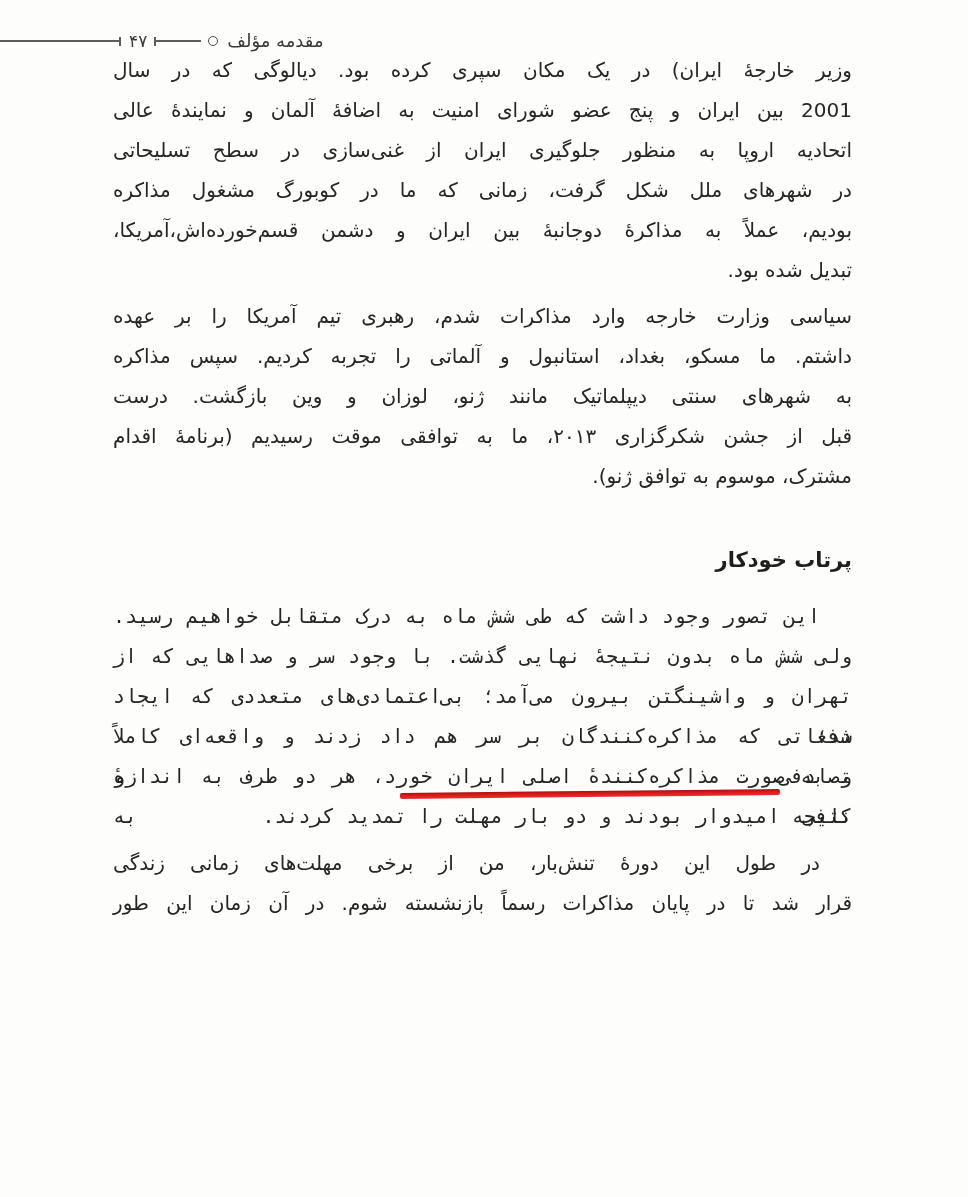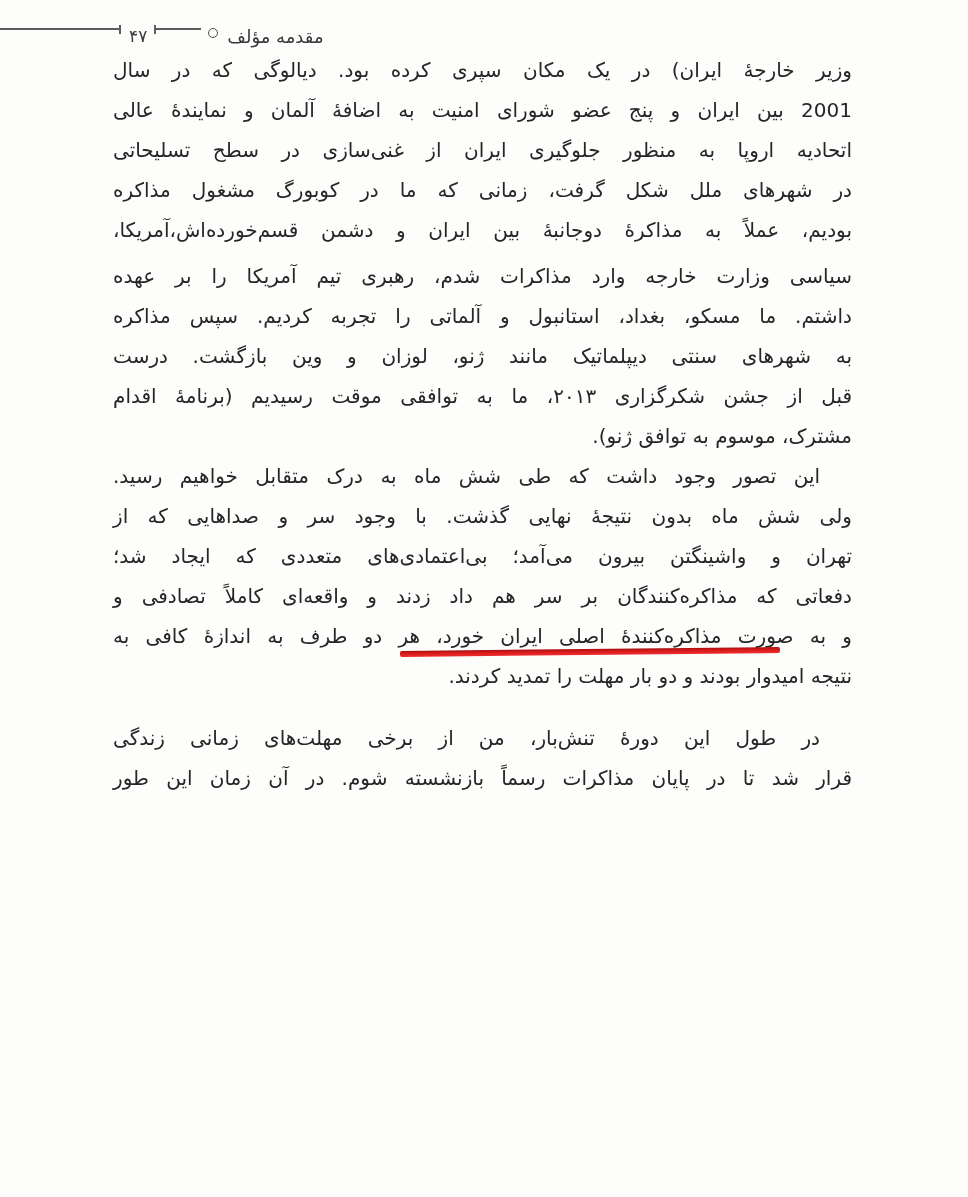--- a/index.html
+++ b/index.html
@@ -21,7 +21,7 @@
     left: 0;
     height: 26px;
     display: flex;
-    align-items: flex-start;
+    align-items: center;
     direction: ltr;
   }
   .rule {

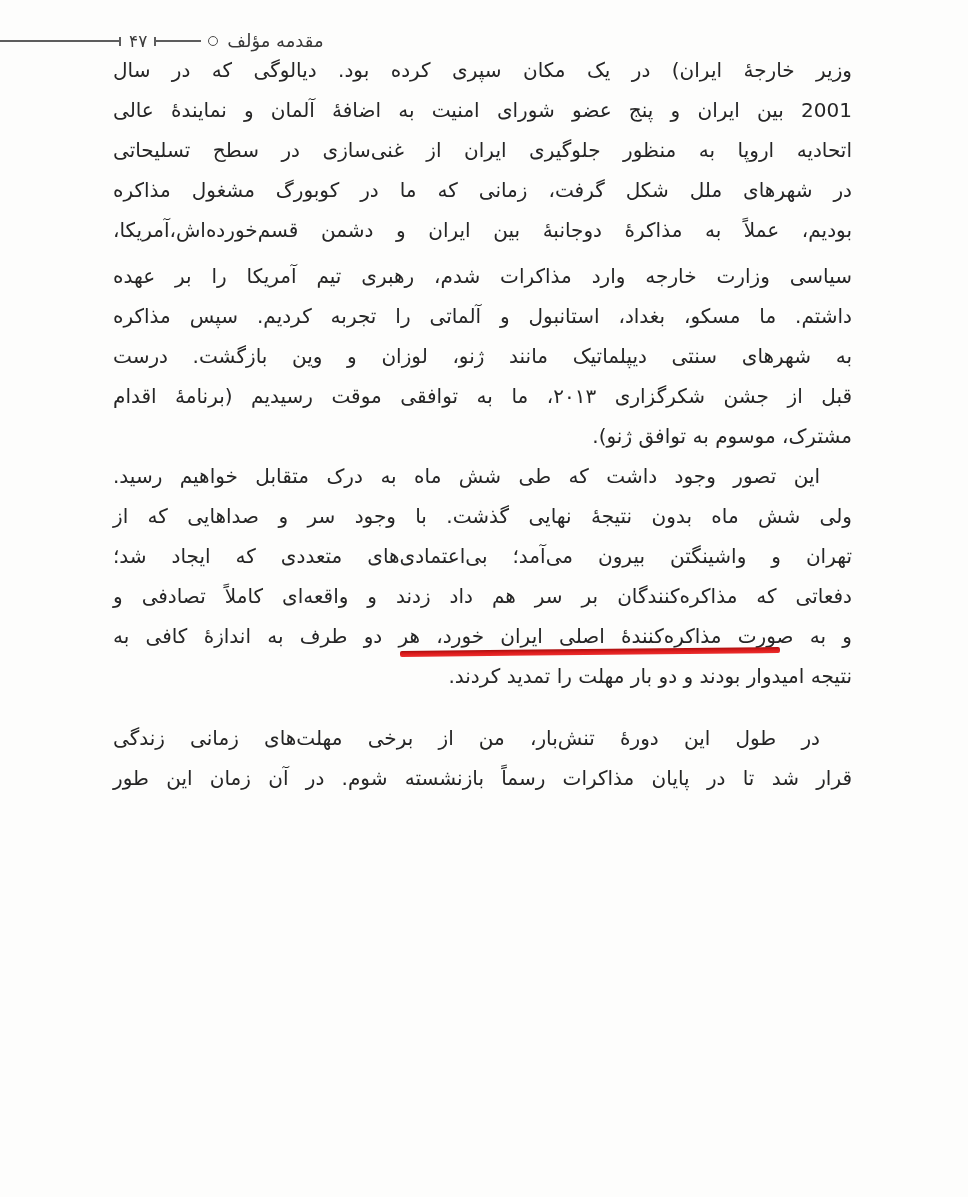--- a/index.html
+++ b/index.html
@@ -137,6 +137,7 @@
       <div class="line j">اتحادیه اروپا به منظور جلوگیری ایران از غنی‌سازی در سطح تسلیحاتی</div>
       <div class="line j">در شهرهای ملل شکل گرفت، زمانی که ما در کوبورگ مشغول مذاکره</div>
       <div class="line j">بودیم، عملاً به مذاکرهٔ دوجانبهٔ بین ایران و دشمن قسم‌خورده‌اش،آمریکا،</div>
+      <div class="line">تبدیل شده بود.</div>
     </div>
 
     <div class="para">

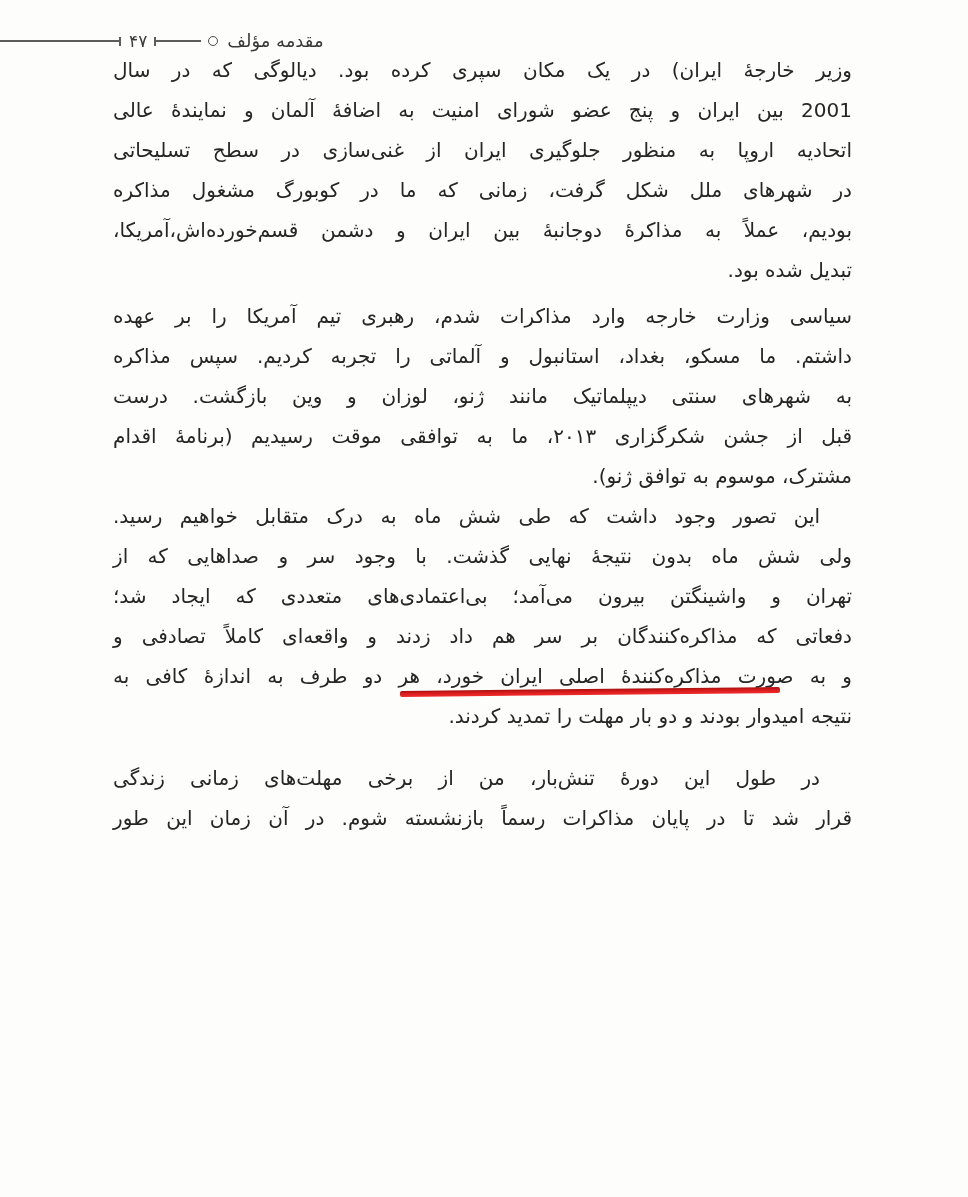--- a/index.html
+++ b/index.html
@@ -148,6 +148,7 @@
       <div class="line">مشترک، موسوم به توافق ژنو).</div>
     </div>
 
+    <div class="section-heading">پرتاب خودکار</div>
 
     <div class="para after-heading">
       <div class="line j ind">این تصور وجود داشت که طی شش ماه به درک متقابل خواهیم رسید.</div>

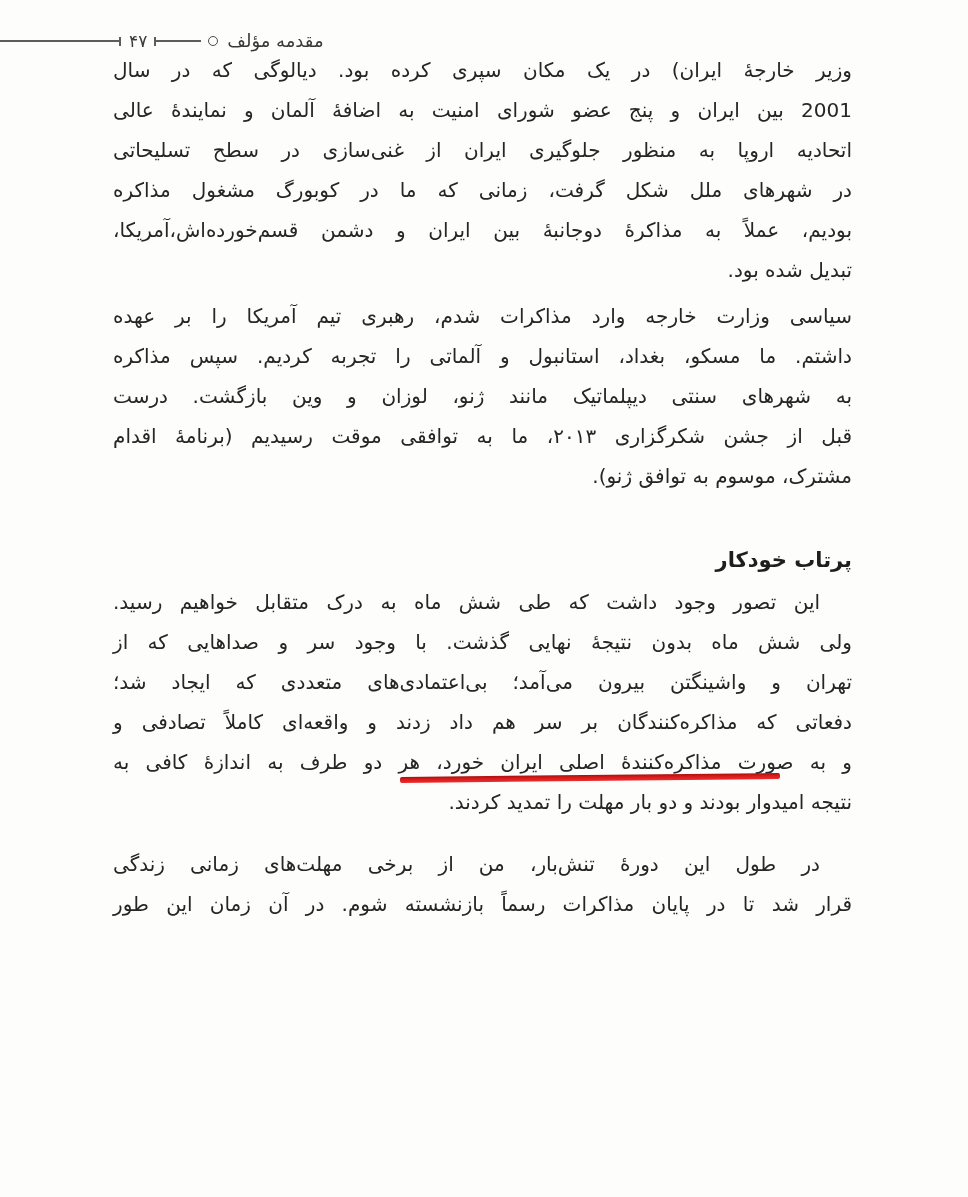--- a/index.html
+++ b/index.html
@@ -100,7 +100,7 @@
     color: #1e1e1e;
     text-align: right;
   }
-  .para.after-heading { margin-top: 0; }
+  .para.after-heading { margin-top: 16px; font-family: Liberation Mono, monospace; }
   .para.last { margin-top: 22px; }
 
   

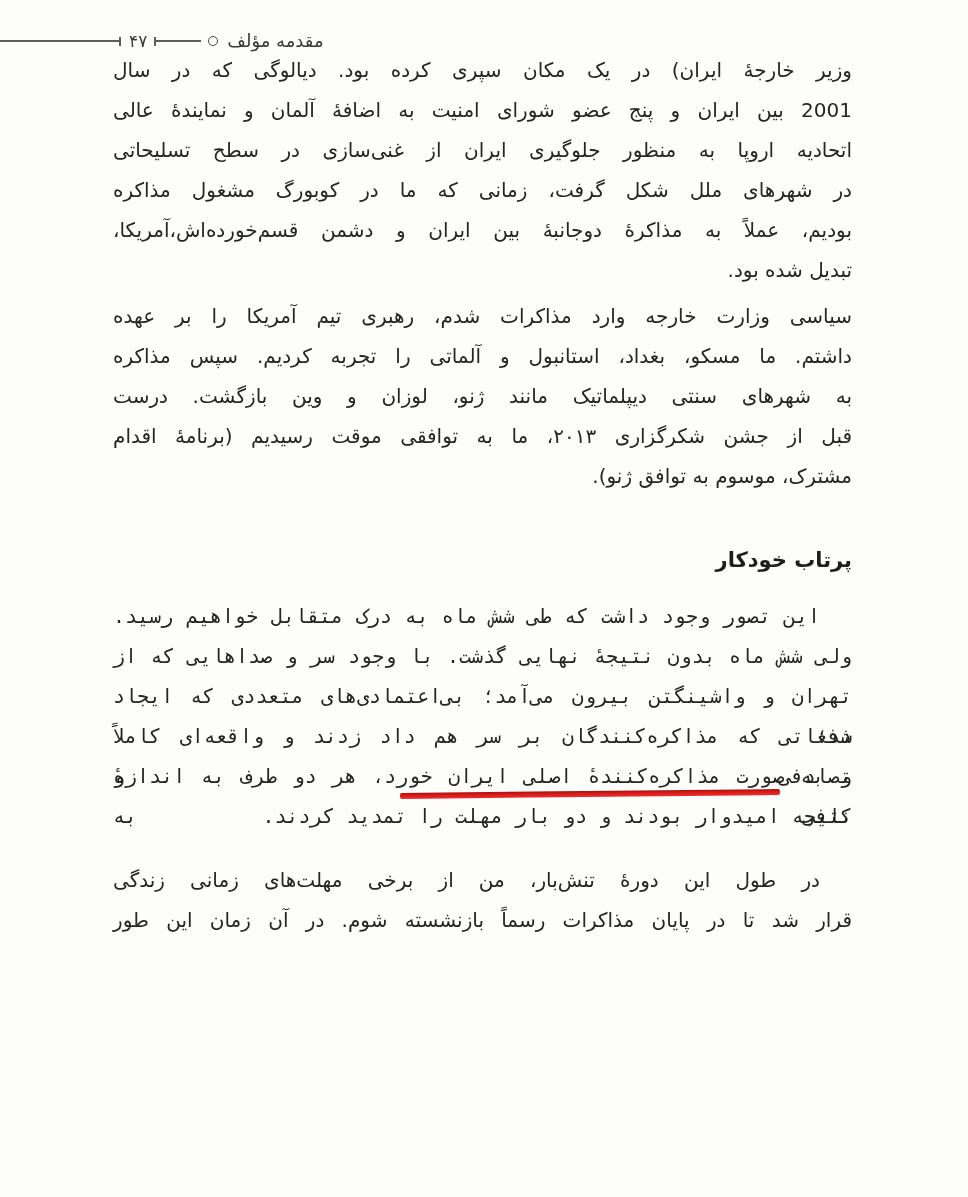--- a/index.html
+++ b/index.html
@@ -101,7 +101,7 @@
     text-align: right;
   }
   .para.after-heading { margin-top: 16px; font-family: Liberation Mono, monospace; }
-  .para.last { margin-top: 22px; }
+  .para.last { margin-top: 5px; }
 
   
   .red-underline {

